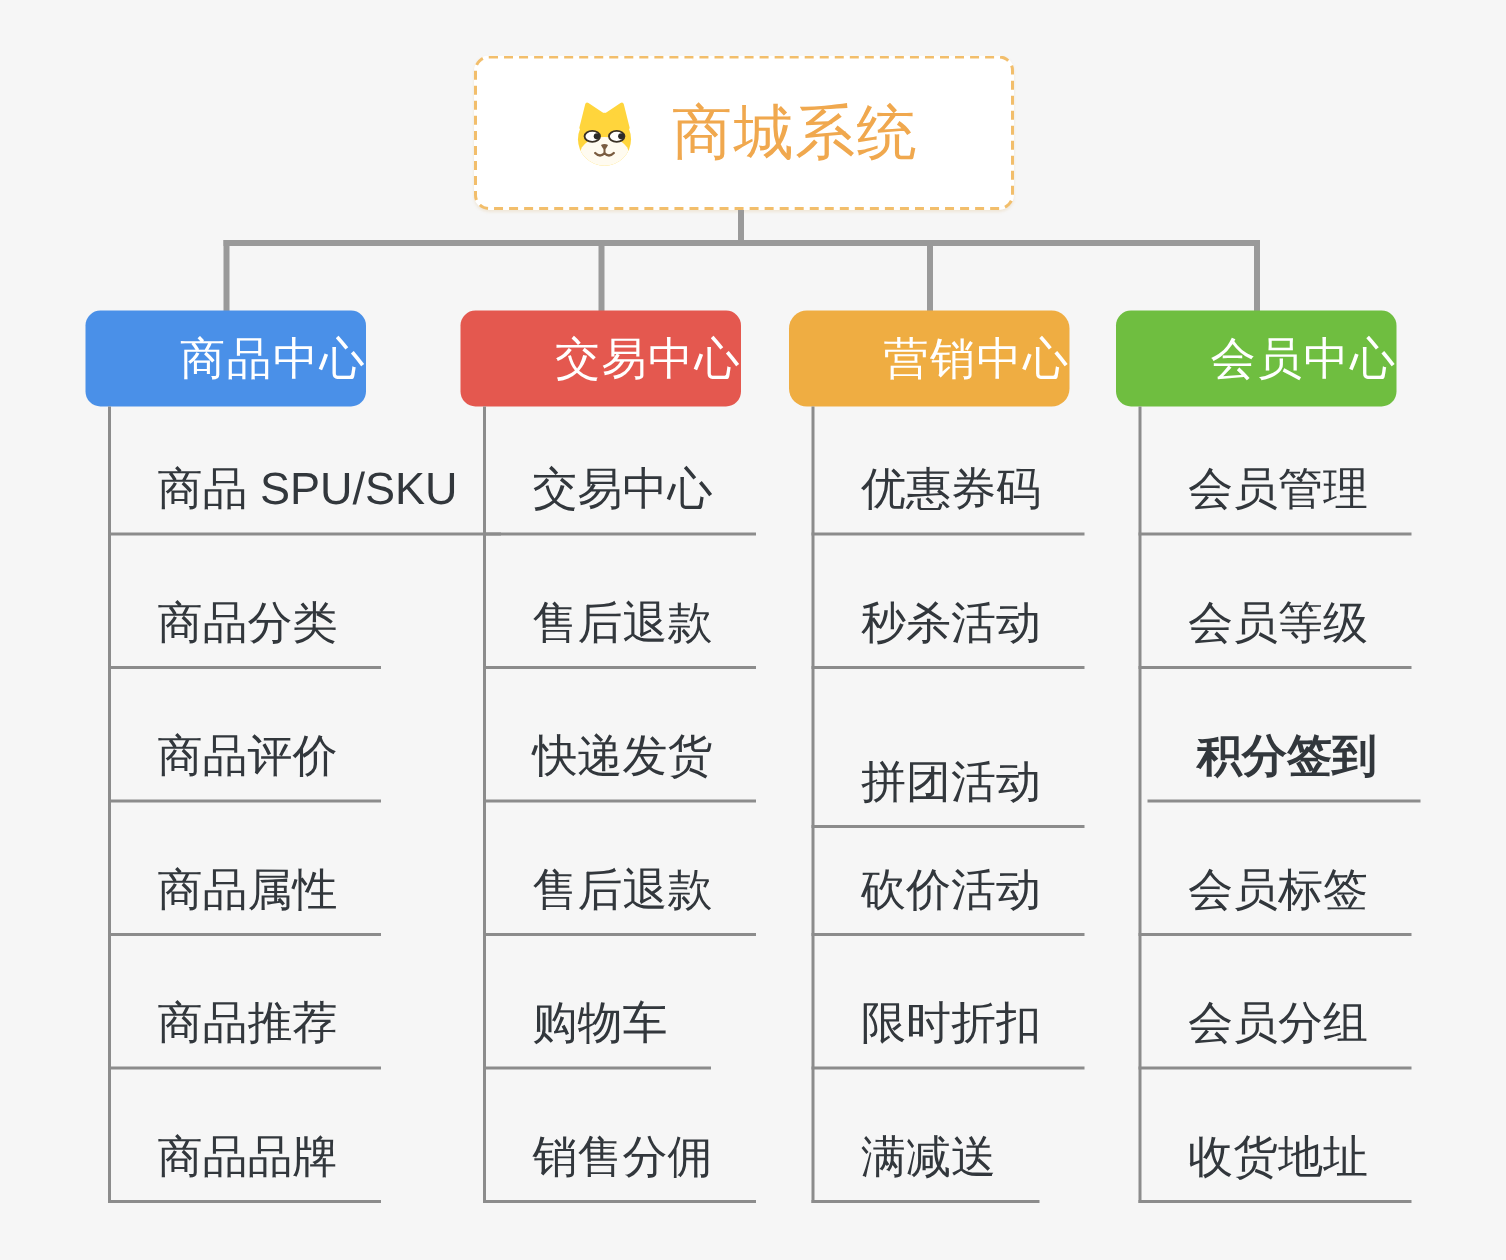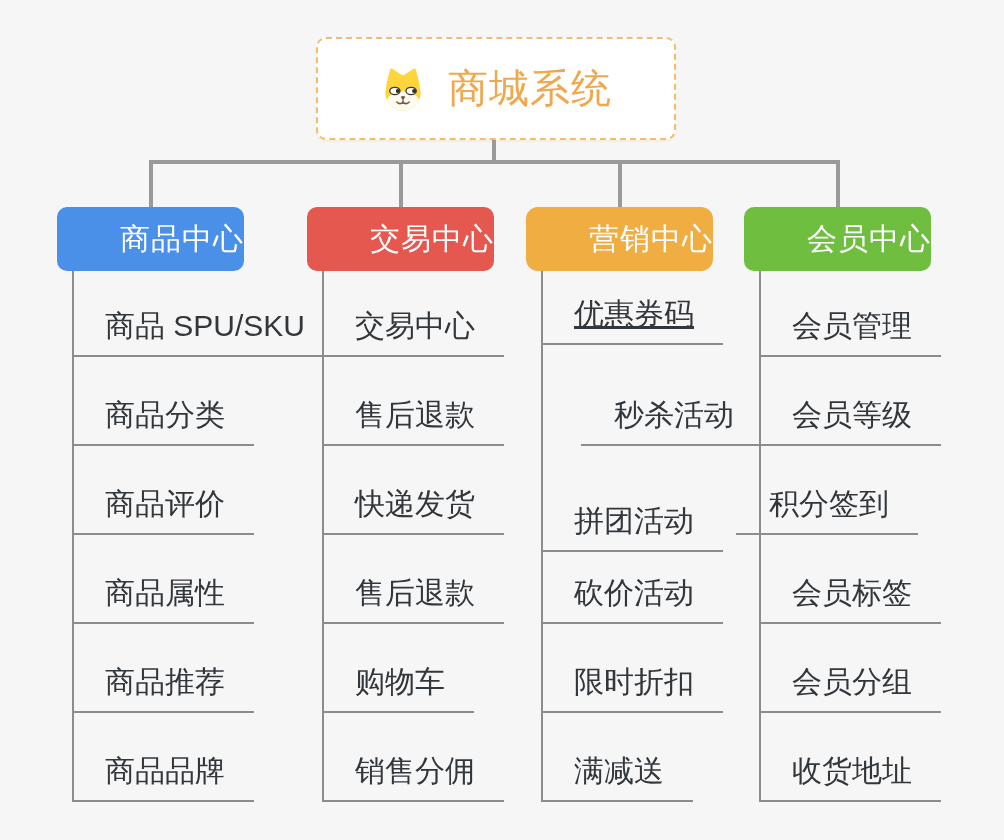--- a/index.html
+++ b/index.html
@@ -155,7 +155,7 @@
         <span>营销中心</span>
       </div>
       <div class="thin-line" style="left: 541px; top: 271px; width: 2px; height: 531px;"></div>
-      <div class="mind-item" style="left: 541px; top: 299px; text-decoration: underline;">
+      <div class="mind-item" style="left: 541px; top: 311px;">
         <span>优惠券码</span>
       </div>
       <div class="mind-item" style="left: 541px; top: 400px; margin-left: 40px;">

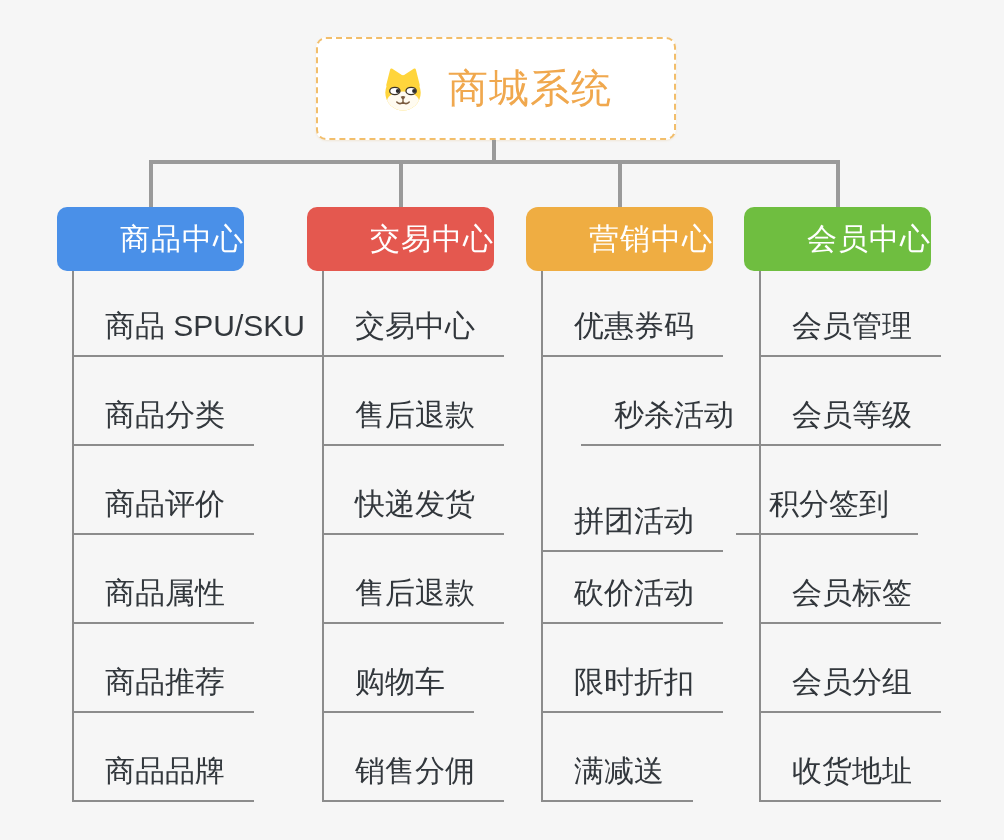--- a/index.html
+++ b/index.html
@@ -158,7 +158,7 @@
       <div class="mind-item" style="left: 541px; top: 311px;">
         <span>优惠券码</span>
       </div>
-      <div class="mind-item" style="left: 541px; top: 400px; margin-left: 40px;">
+      <div class="mind-item" style="left: 541px; top: 400px;">
         <span>秒杀活动</span>
       </div>
       <div class="mind-item" style="left: 541px; top: 506px;">

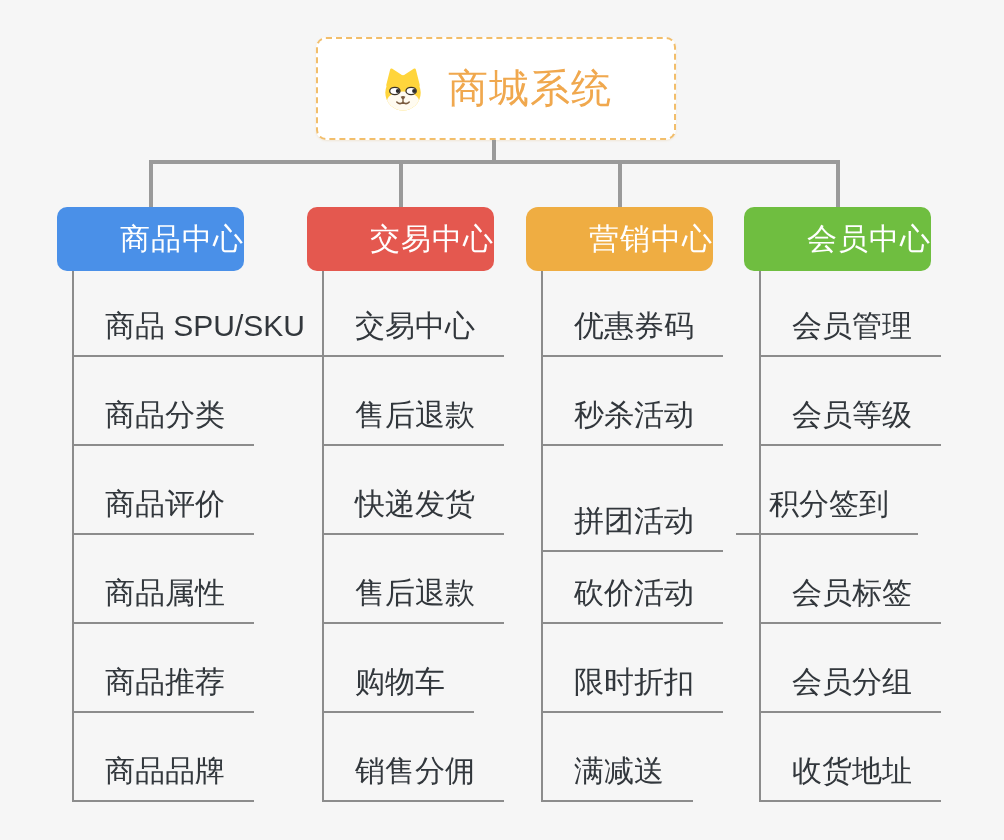--- a/index.html
+++ b/index.html
@@ -184,7 +184,7 @@
       <div class="mind-item" style="left: 759px; top: 400px;">
         <span>会员等级</span>
       </div>
-      <div class="mind-item" style="left: 736px; top: 489px;">
+      <div class="mind-item" style="left: 765px; top: 489px; font-weight: bold;">
         <span>积分签到</span>
       </div>
       <div class="mind-item" style="left: 759px; top: 578px;">

